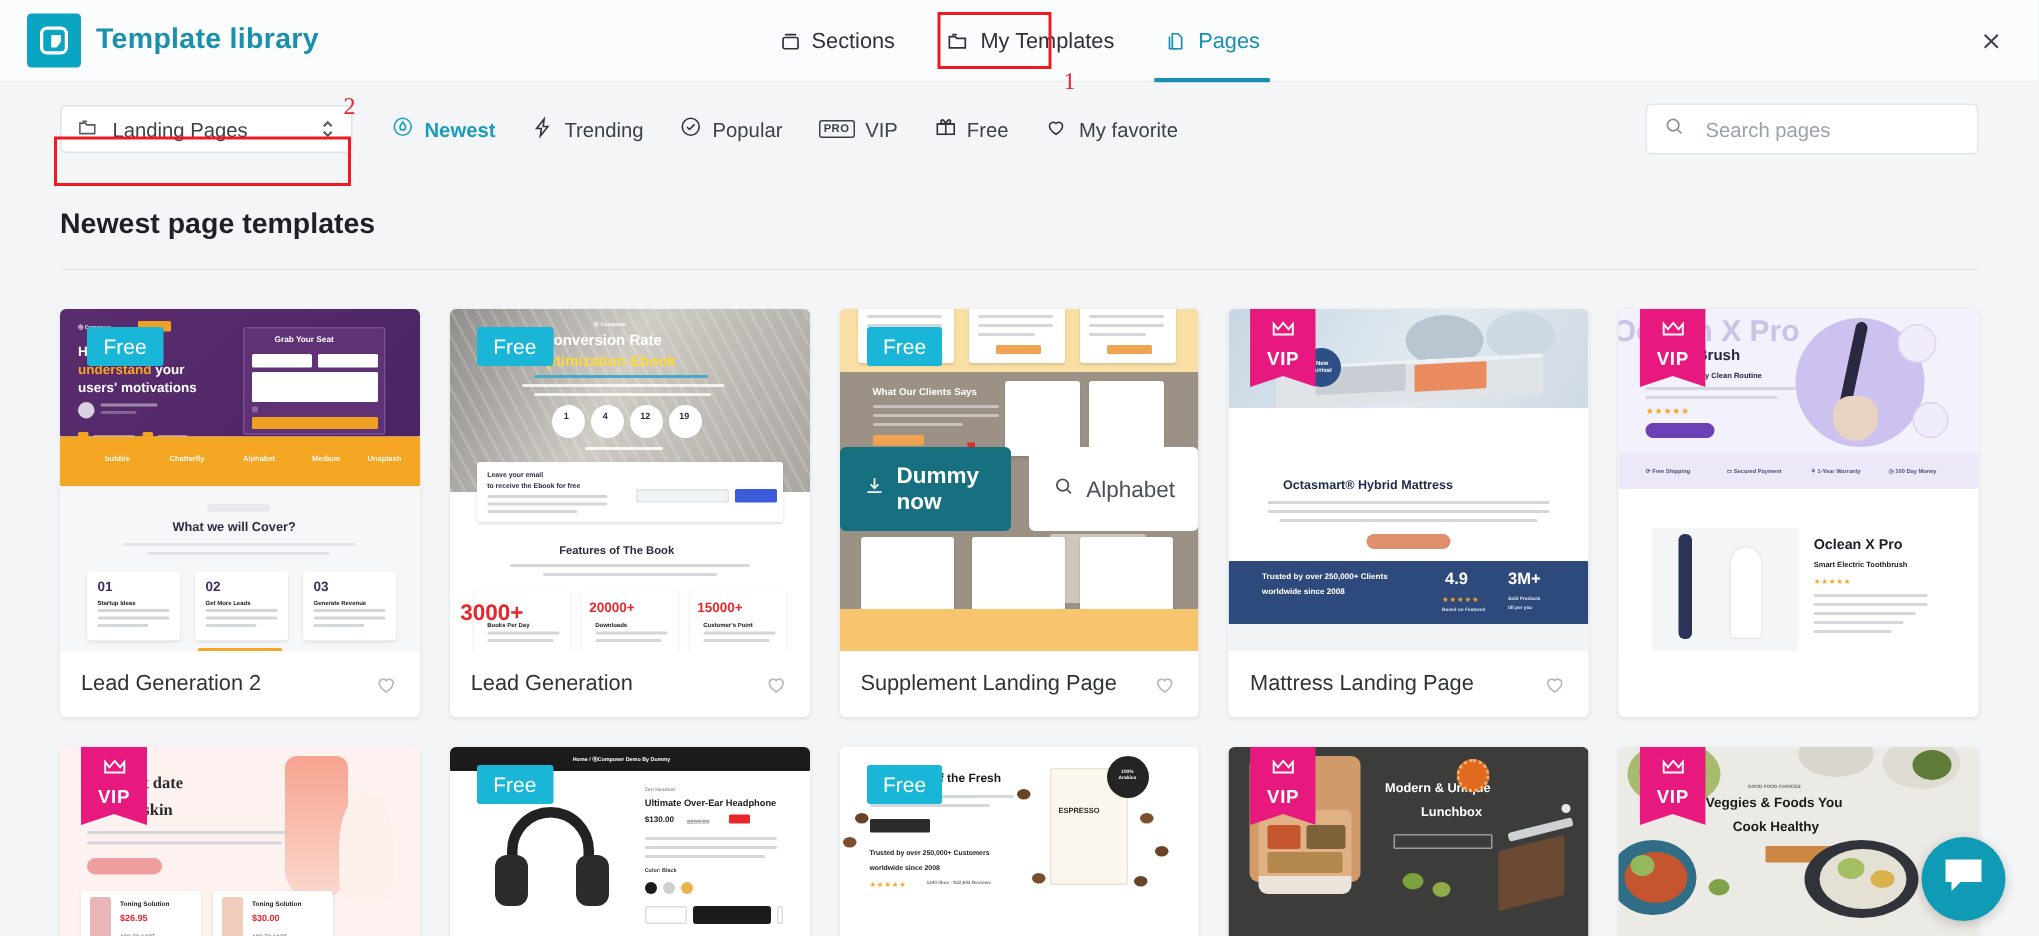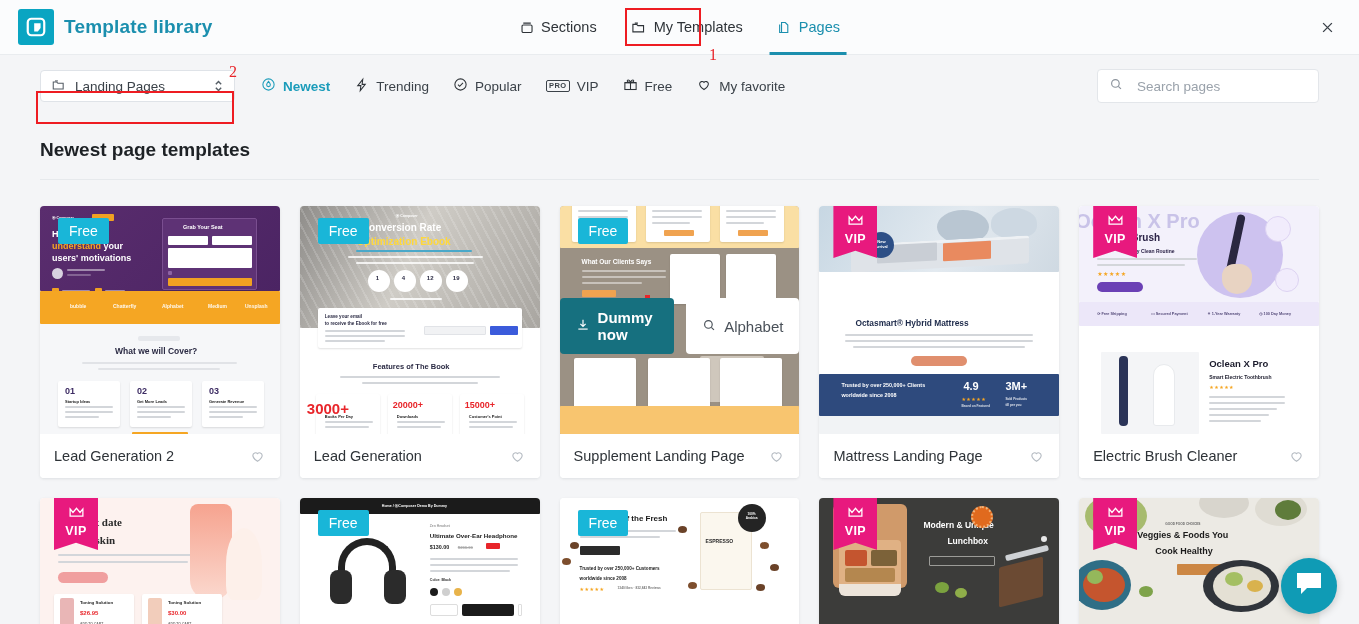--- a/index.html
+++ b/index.html
@@ -15,7 +15,7 @@
   .header {
     position: relative; height: 55px; background:#fbfcfd;
     border-bottom: 1px solid #e9ecef;
-    display:flex; align-items:center;
+    display:flex; 
   }
   .brand { display:flex; align-items:center; gap:10px; padding-left:18px; }
   .brand-logo {

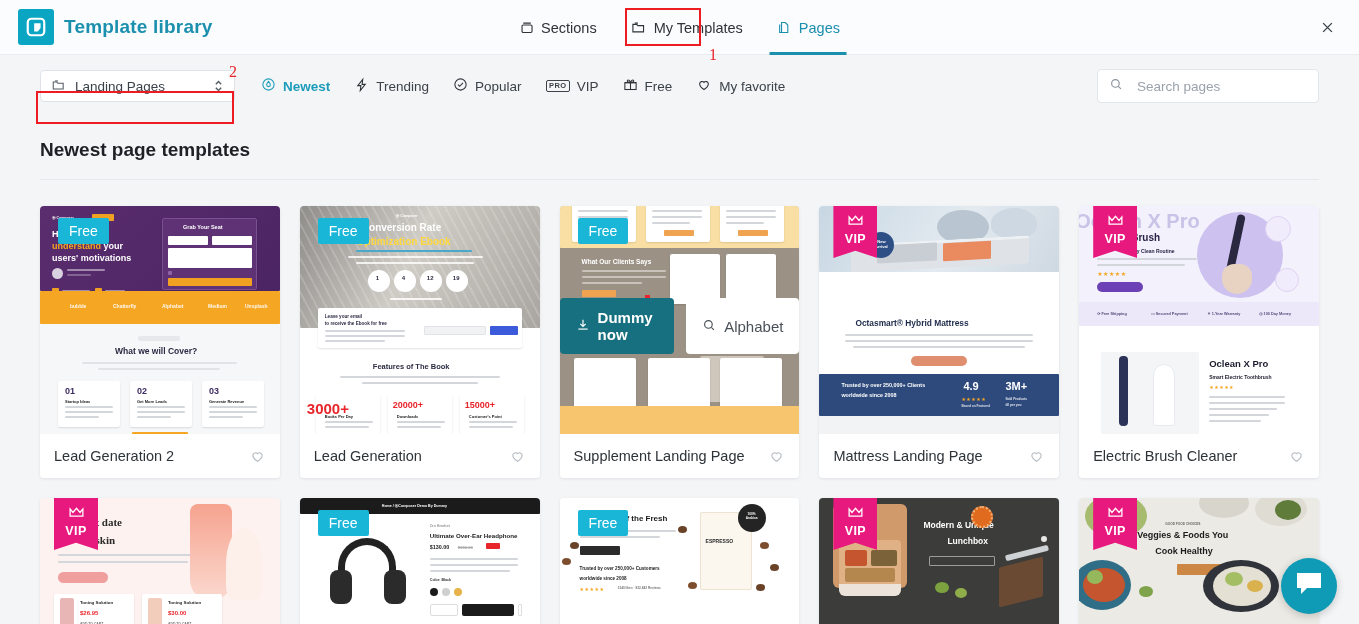--- a/index.html
+++ b/index.html
@@ -564,14 +564,6 @@
             <span class="vip-text">VIP</span>
           </div>
         </div>
-        <div class="card-foot">
-          <span class="card-name">Electric Brush Cleaner</span>
-          <span class="heart">
-            <svg width="17" height="16" viewBox="0 0 24 24" fill="none" stroke="#b6bcc3" stroke-width="1.7">
-              <path d="M12 20s-7-4.5-7-9.2A4 4 0 0112 8.6 4 4 0 0119 10.8C19 15.5 12 20 12 20z"></path>
-            </svg>
-          </span>
-        </div>
       </div>
 
       <div class="card">

